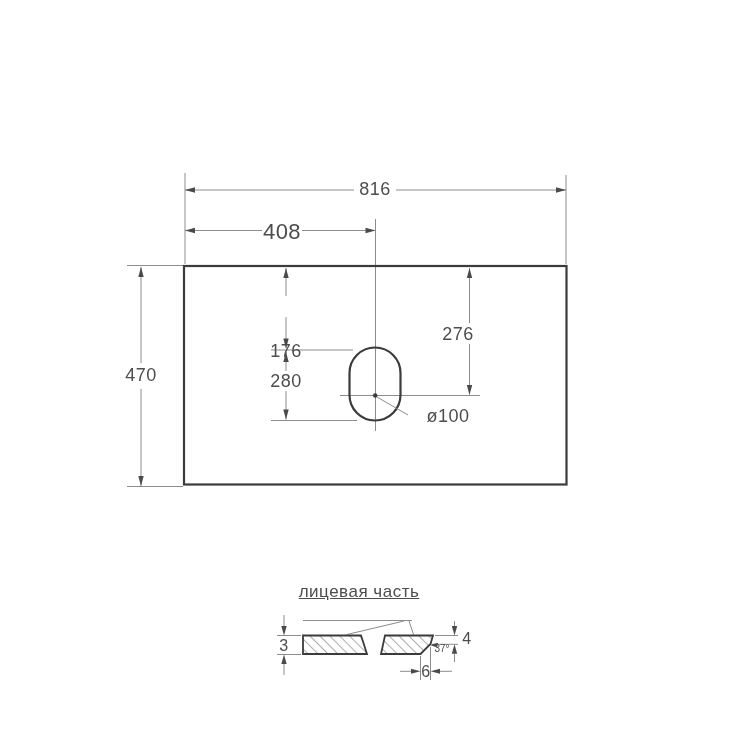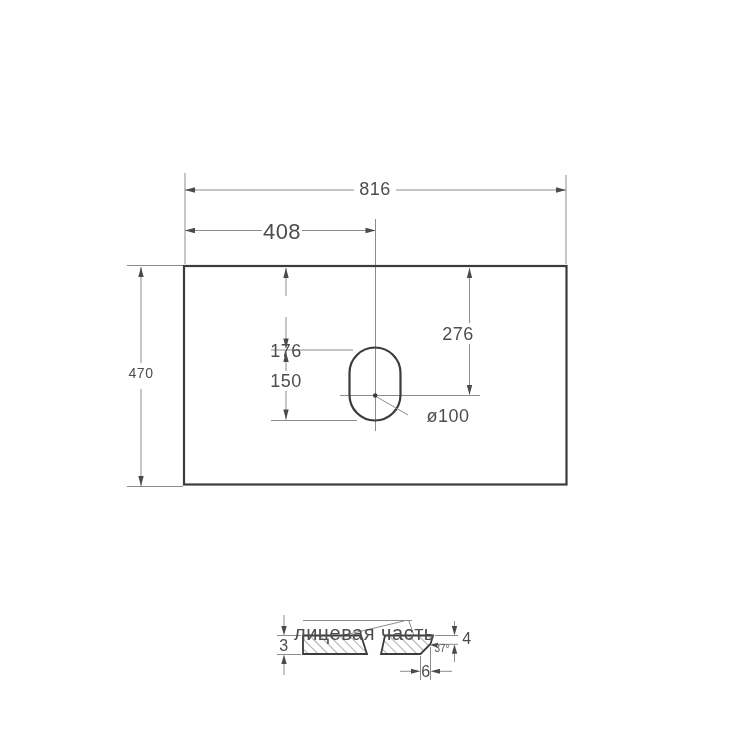--- a/index.html
+++ b/index.html
@@ -110,7 +110,7 @@
 
   <div class="lbl" style="left:345px;top:180px;width:60px;font-size:18px;">816</div>
   <div class="lbl" style="left:252px;top:221px;width:60px;font-size:22px;">408</div>
-  <div class="lbl" style="left:111px;top:366px;width:60px;font-size:14px;">470</div>
+  <div class="lbl" style="left:111px;top:366px;width:60px;font-size:18px;">470</div>
   <div class="lbl" style="left:256px;top:298px;width:60px;font-size:18px;margin-top:44px;">176</div>
   <div class="lbl" style="left:256px;top:372px;width:60px;font-size:18px;">150</div>
   <div class="lbl" style="left:428px;top:325px;width:60px;font-size:18px;">276</div>

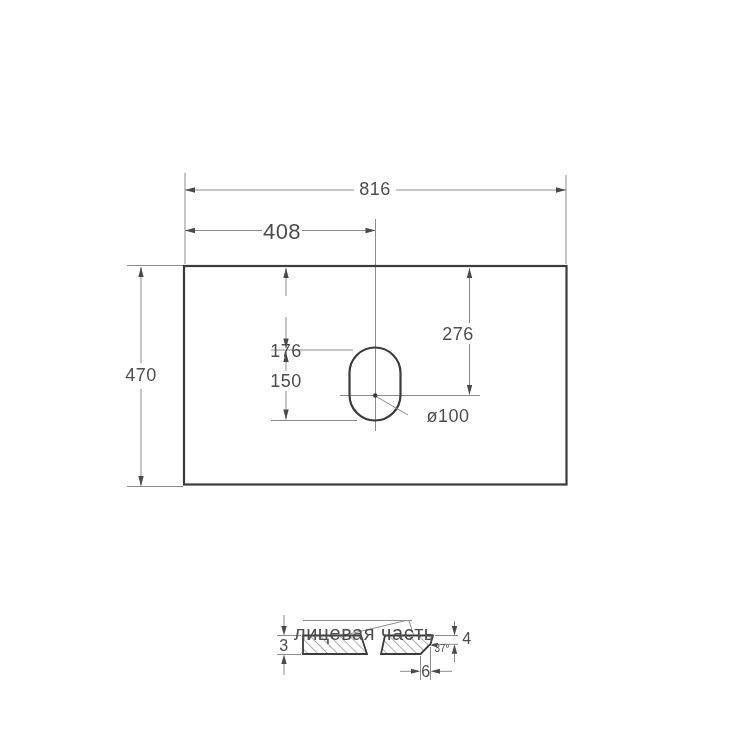--- a/index.html
+++ b/index.html
@@ -112,7 +112,7 @@
   <div class="lbl" style="left:252px;top:221px;width:60px;font-size:22px;">408</div>
   <div class="lbl" style="left:111px;top:366px;width:60px;font-size:18px;">470</div>
   <div class="lbl" style="left:256px;top:298px;width:60px;font-size:18px;margin-top:44px;">176</div>
-  <div class="lbl" style="left:256px;top:372px;width:60px;font-size:18px;">150</div>
+  <div class="lbl" style="left:256px;top:372px;width:60px;font-size:18px;">280</div>
   <div class="lbl" style="left:428px;top:325px;width:60px;font-size:18px;">276</div>
   <div class="lbl" style="left:418px;top:407px;width:60px;font-size:18px;">ø100</div>
 

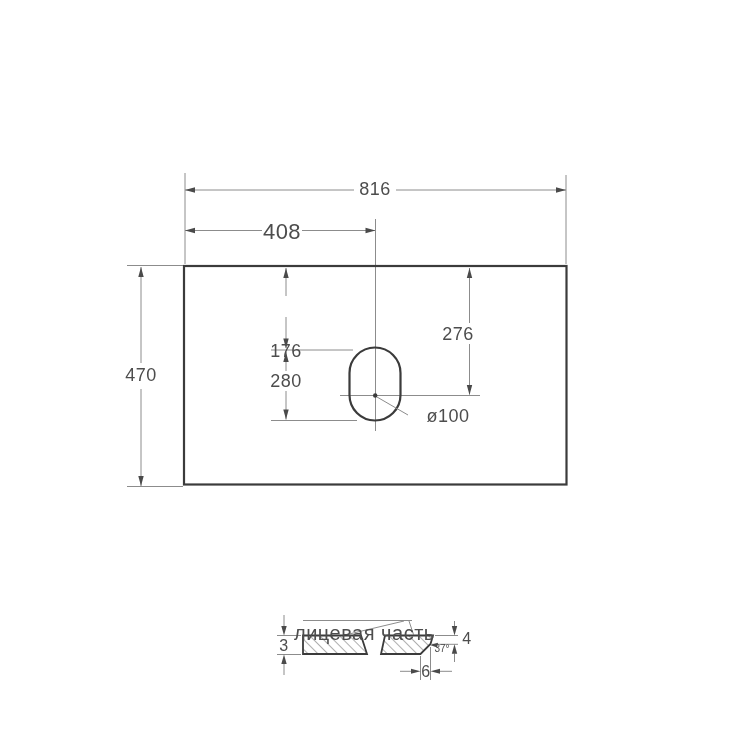--- a/index.html
+++ b/index.html
@@ -116,7 +116,7 @@
   <div class="lbl" style="left:428px;top:325px;width:60px;font-size:18px;">276</div>
   <div class="lbl" style="left:418px;top:407px;width:60px;font-size:18px;">ø100</div>
 
-  <div class="lbl" style="left:294px;top:623px;width:130px;font-size:20px;">лицевая часть</div>
+  <div class="lbl" style="left:294px;top:583px;width:130px;font-size:17px;text-decoration:underline;">лицевая часть</div>
   <div class="lbl" style="left:254px;top:638px;width:60px;font-size:16px;">3</div>
   <div class="lbl" style="left:452px;top:631px;width:30px;font-size:16px;">4</div>
   <div class="lbl" style="left:427px;top:644px;width:30px;font-size:10px;letter-spacing:0;">37°</div>

